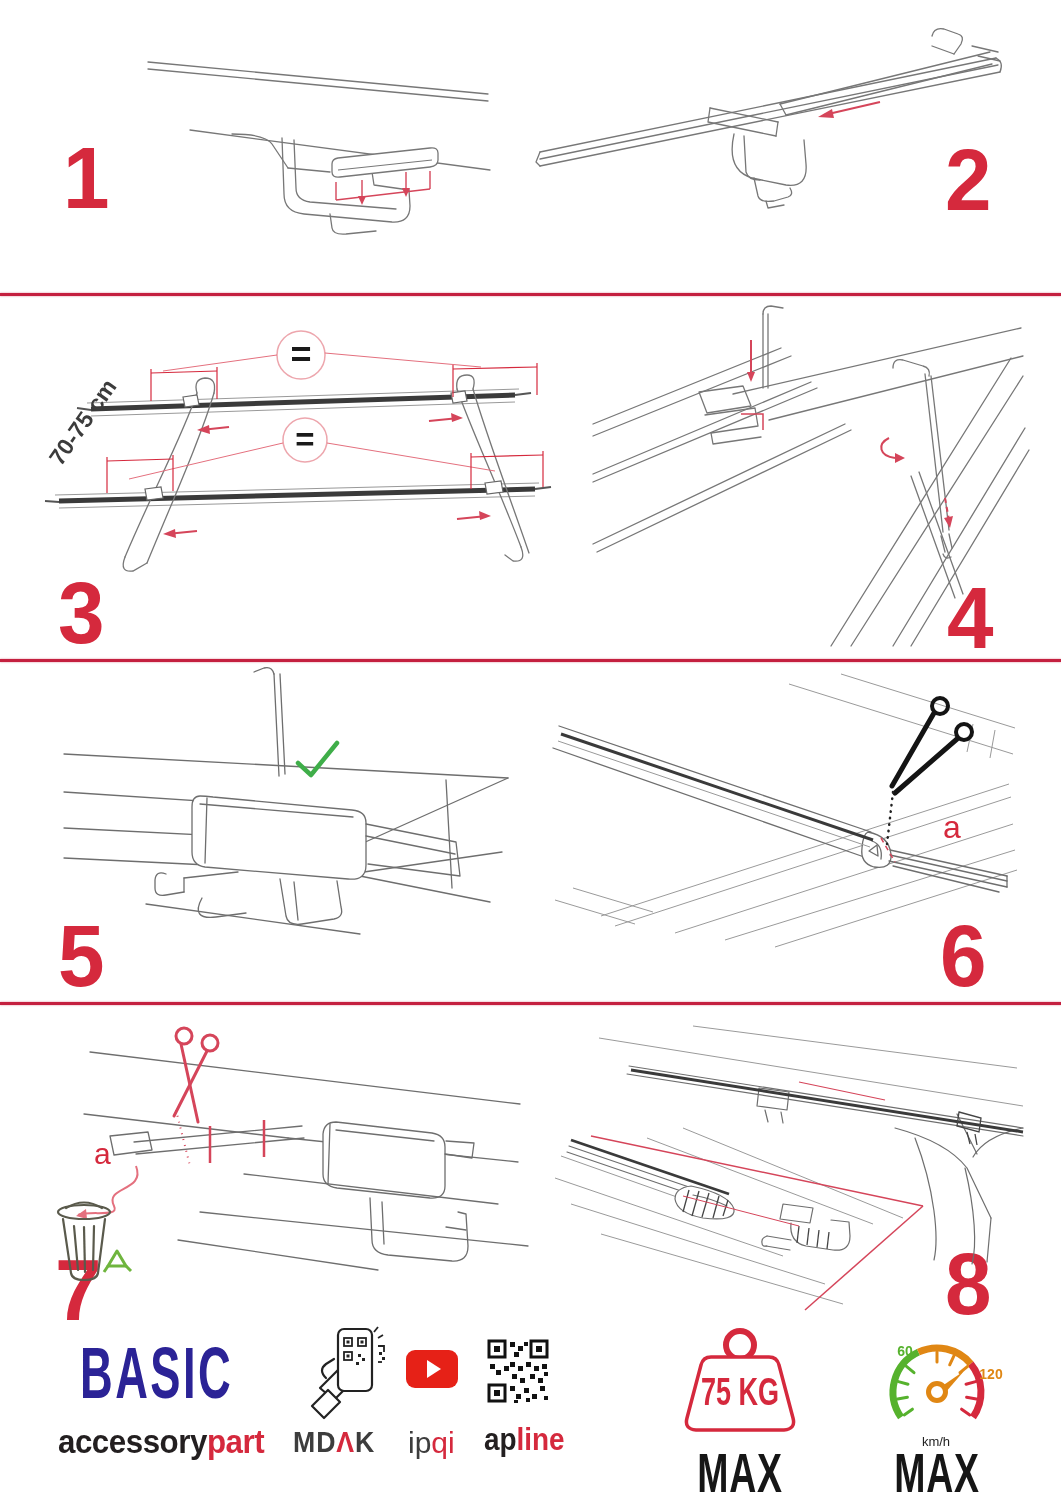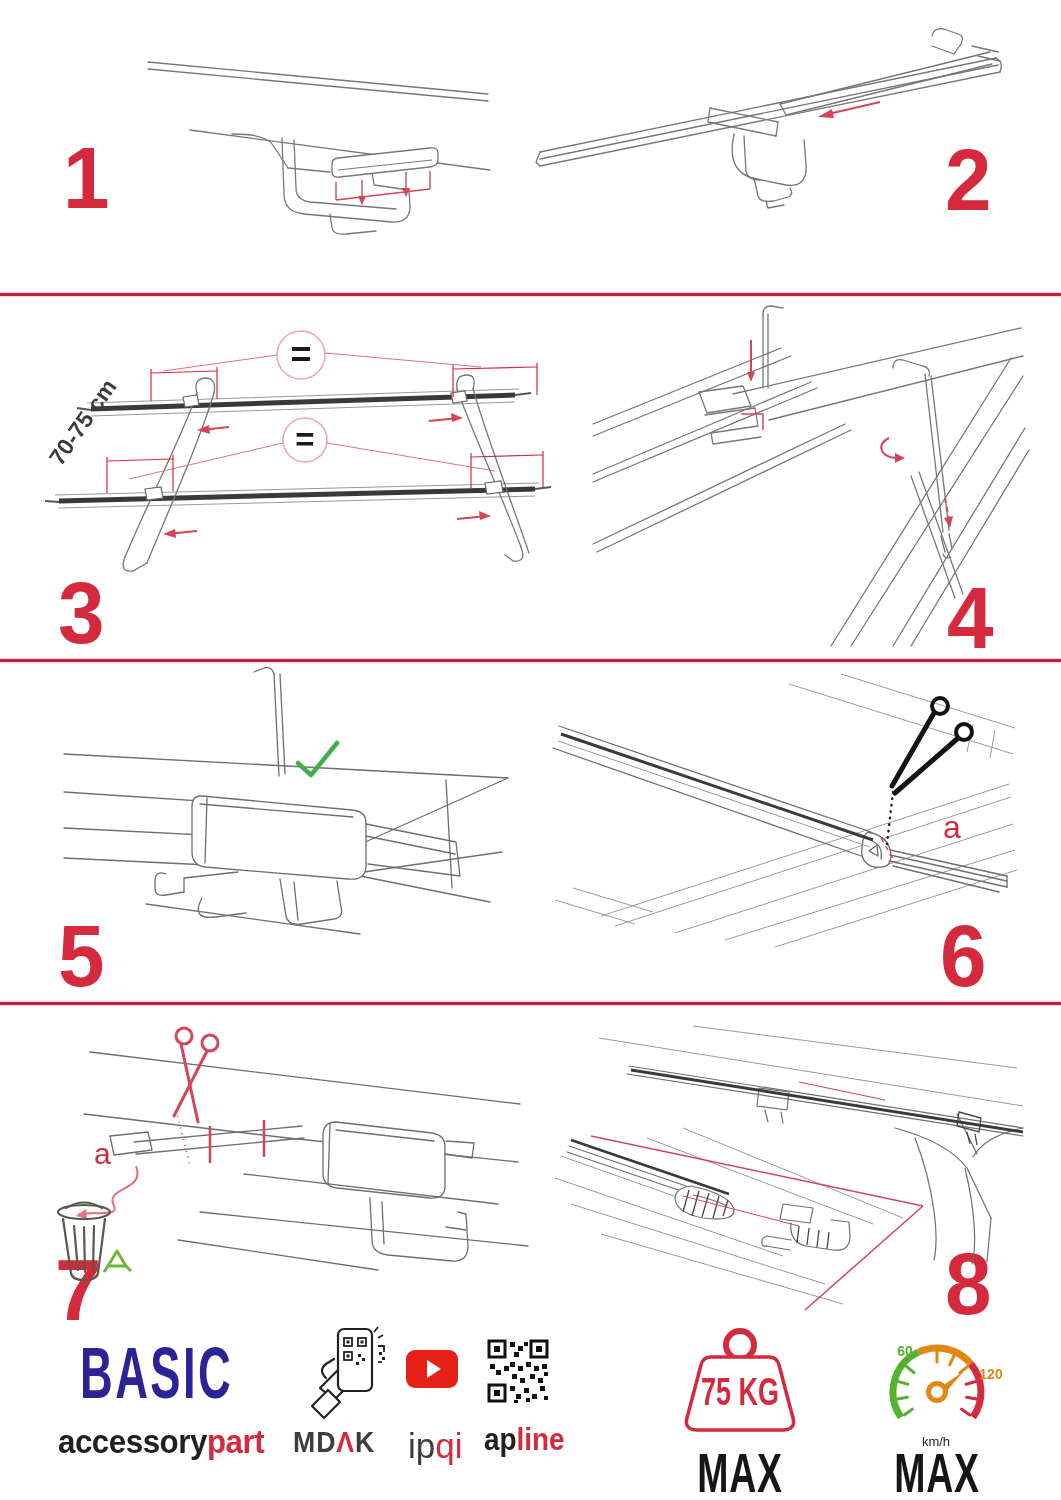--- a/index.html
+++ b/index.html
@@ -22,7 +22,7 @@
              line-height:1;letter-spacing:1px;color:#3d3d3d;transform:scaleX(.92);
              transform-origin:left top;white-space:nowrap;}
   .logo-mdak .red{color:#d5293d;}
-  .logo-ipqi{position:absolute;left:408px;top:1428px;font-weight:400;font-size:35px;
+  .logo-ipqi{position:absolute;left:408px;top:1428px;font-weight:400;font-size:30px;
              line-height:1;color:#3d3d3d;white-space:nowrap;}
   .logo-ipqi .red{color:#d5293d;}
   .logo-apline{position:absolute;left:484px;top:1424px;font-weight:700;font-size:31px;

